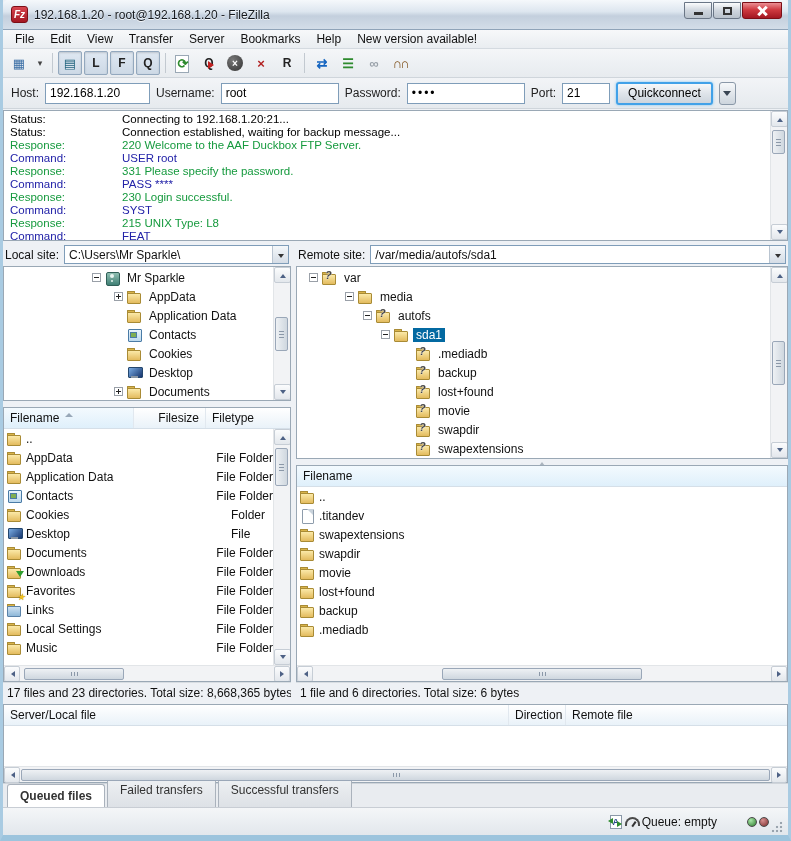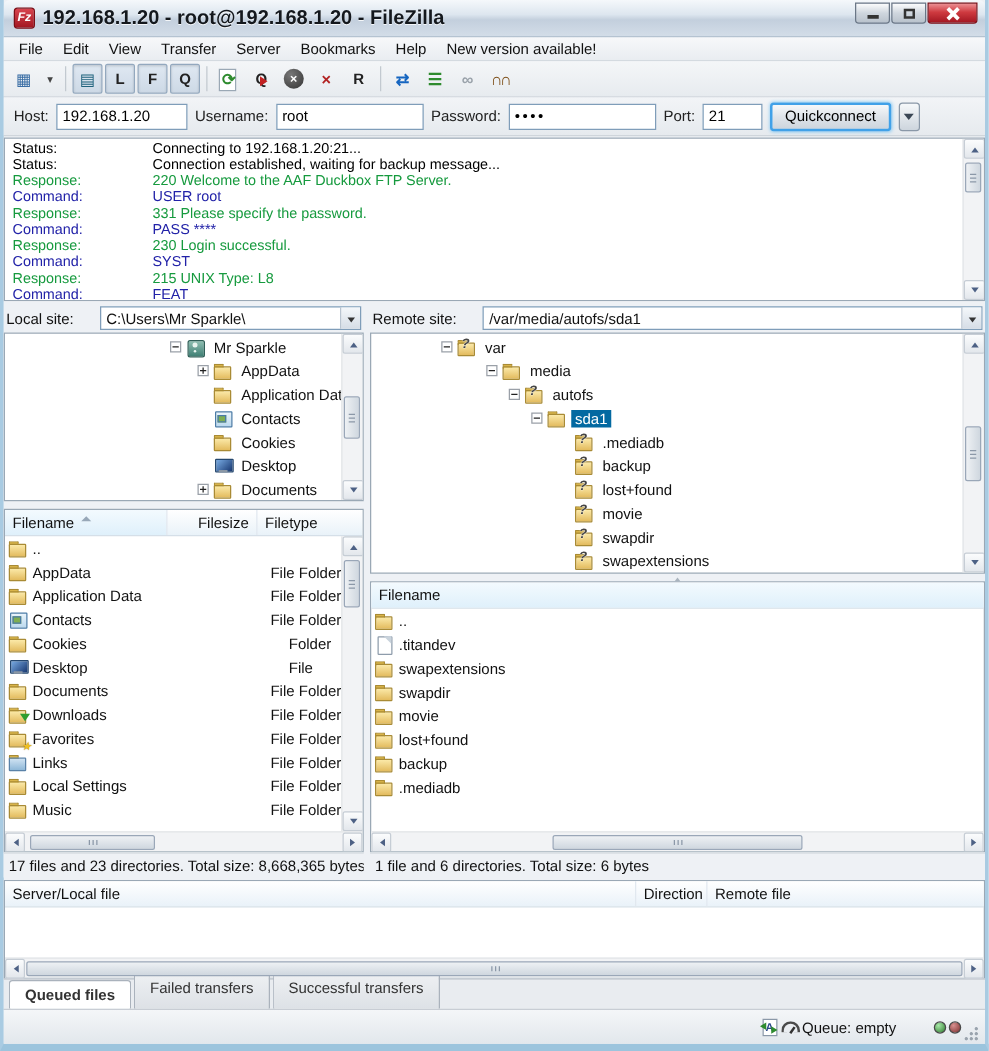--- a/index.html
+++ b/index.html
@@ -17,7 +17,7 @@
   .app-logo { width:17px; height:17px; flex:none; background:linear-gradient(180deg,#d8454f,#a31722);
     border:1px solid #7c0e16; border-radius:3px; color:#fff; font-weight:bold; font-size:10px;
     display:flex; align-items:center; justify-content:center; font-style:italic; }
-  .title-text { flex:1; font-size:16px; color:#14181d; text-shadow:0 1px 0 rgba(255,255,255,.8);font-weight:bold; }
+  .title-text { flex:1; font-size:12px; color:#14181d; text-shadow:0 1px 0 rgba(255,255,255,.8); }
   .winbtns { display:flex; gap:1px; align-self:flex-start; margin-top:2px; }
   .winbtn { width:28px; height:17px; border:1px solid #6a7686; border-radius:0 0 3px 3px;
     background:linear-gradient(180deg,#fbfcfd,#cfd6de 50%,#b9c2cc); display:flex; align-items:center; justify-content:center; position:relative; }

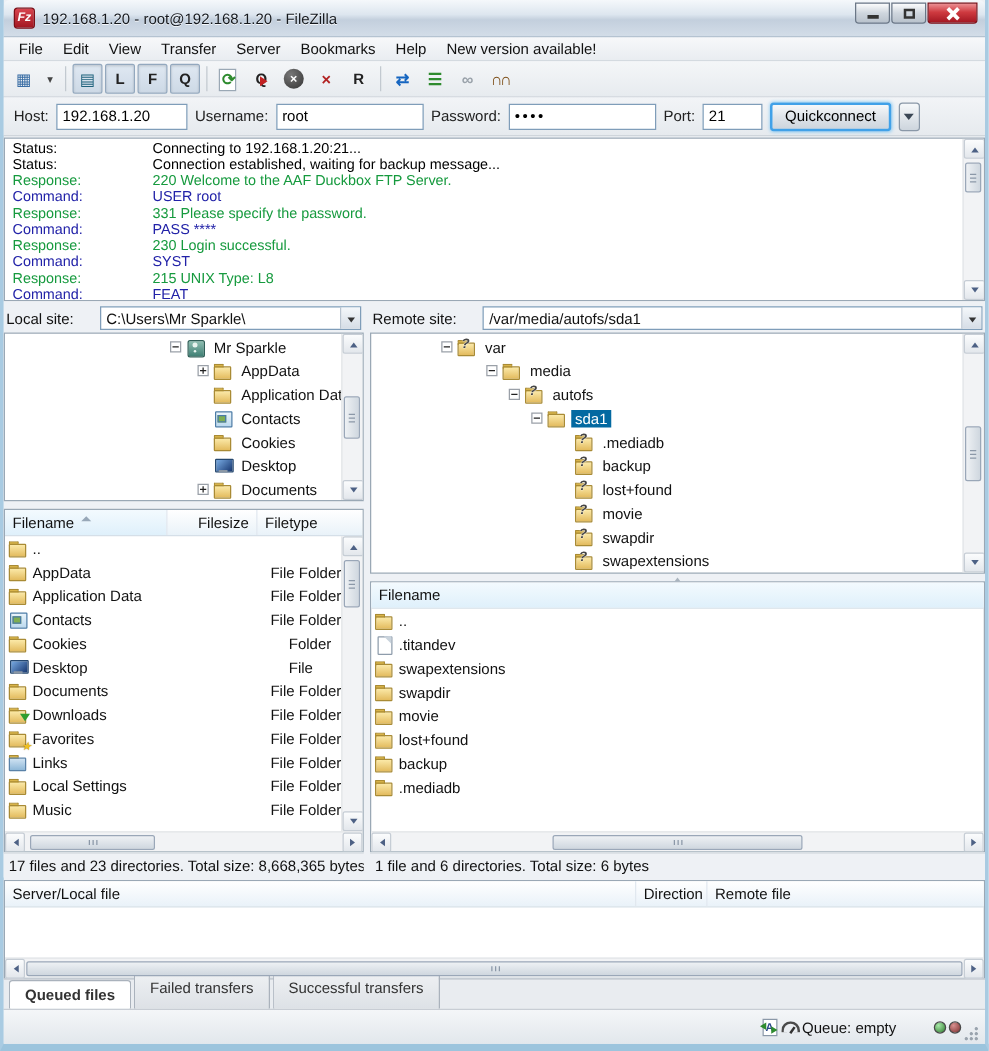--- a/index.html
+++ b/index.html
@@ -94,7 +94,7 @@
   .col-left { width:288px; flex:none; }
   .col-split { width:5px; flex:none; }
   .col-right { flex:1; }
-  .sitebar { height:23px; flex:none; display:flex; align-items:center; gap:21px; padding:0 2px; }
+  .sitebar { height:23px; flex:none; display:flex; align-items:center; gap:5px; padding:0 2px; }
   .combo { flex:1; height:19px; display:flex; align-items:center; border:1px solid #7f9db9; background:#fff; }
   .combo .cval { flex:1; padding:0 4px; white-space:nowrap; overflow:hidden; }
   .combo .cbtn { width:16px; height:17px; flex:none; background:linear-gradient(#f4f7fa,#d5dde6); border-left:1px solid #b9c4d0;

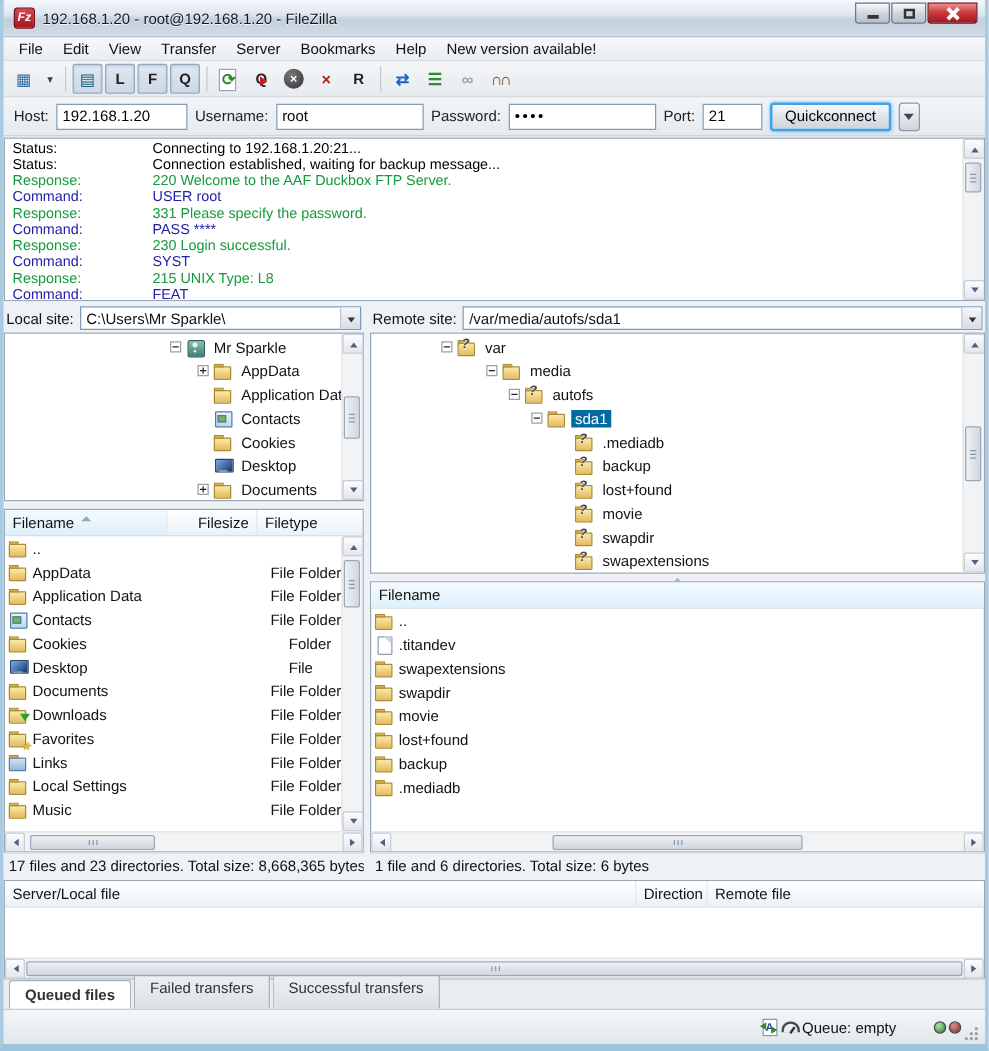--- a/index.html
+++ b/index.html
@@ -103,7 +103,7 @@
   .treepane { flex:none; background:#fff; border:1px solid #9aa8b5; display:flex; overflow:hidden; }
   .treepane.h-local { height:135px; }
   .treepane.h-remote { height:193px; }
-  .treebody { flex:1; overflow:hidden; padding-top:1px;padding-left:44px; }
+  .treebody { flex:1; overflow:hidden; padding-top:1px; }
   .trow { height:19px; display:flex; align-items:center; white-space:nowrap; }
   .exp { position:relative; width:9px; height:9px; flex:none; border:1px solid #9aa0a8; background:#fff; margin-right:4px; }
   .exp .h { position:absolute; left:1px; right:1px; top:3px; height:1px; background:#222; }

